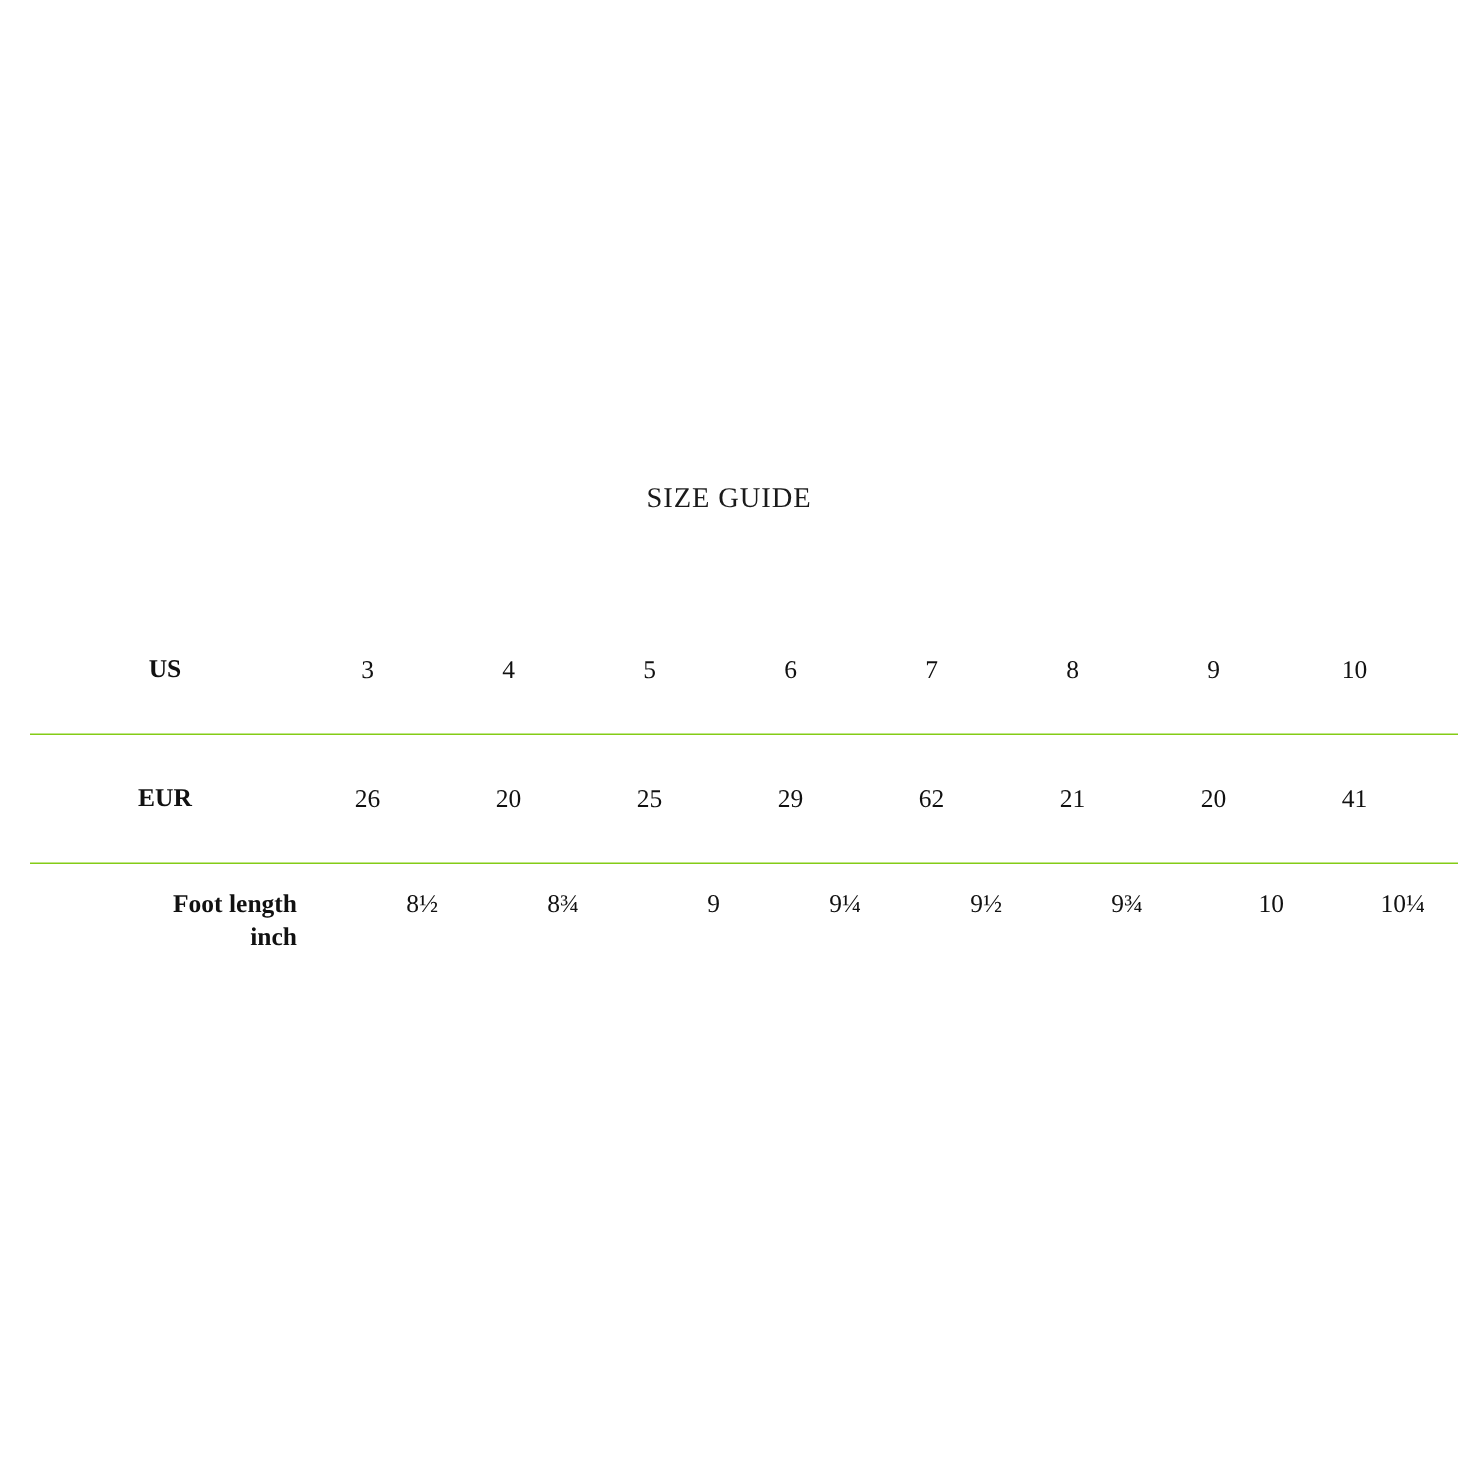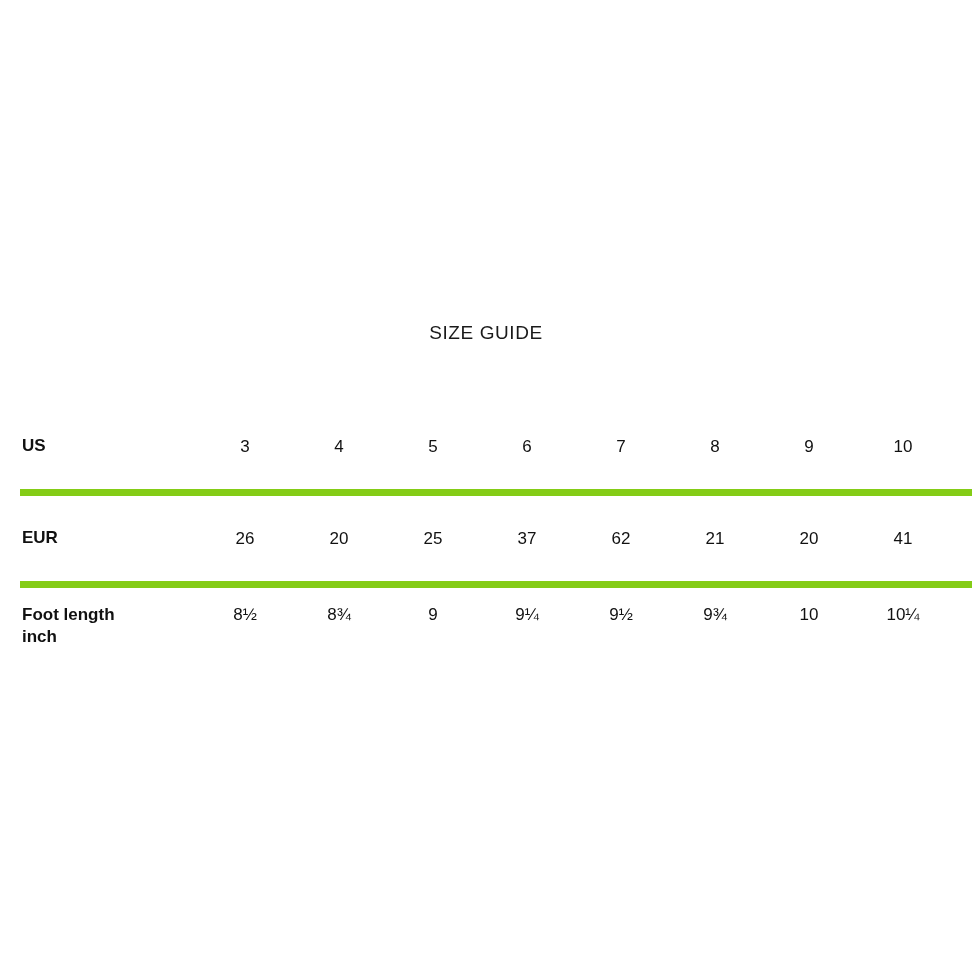--- a/index.html
+++ b/index.html
@@ -19,6 +19,7 @@
     width: 836px;
     height: 972px;
     box-sizing: border-box;
+    font-family: Liberation Serif, serif;
   }
   .title {
     position: absolute;

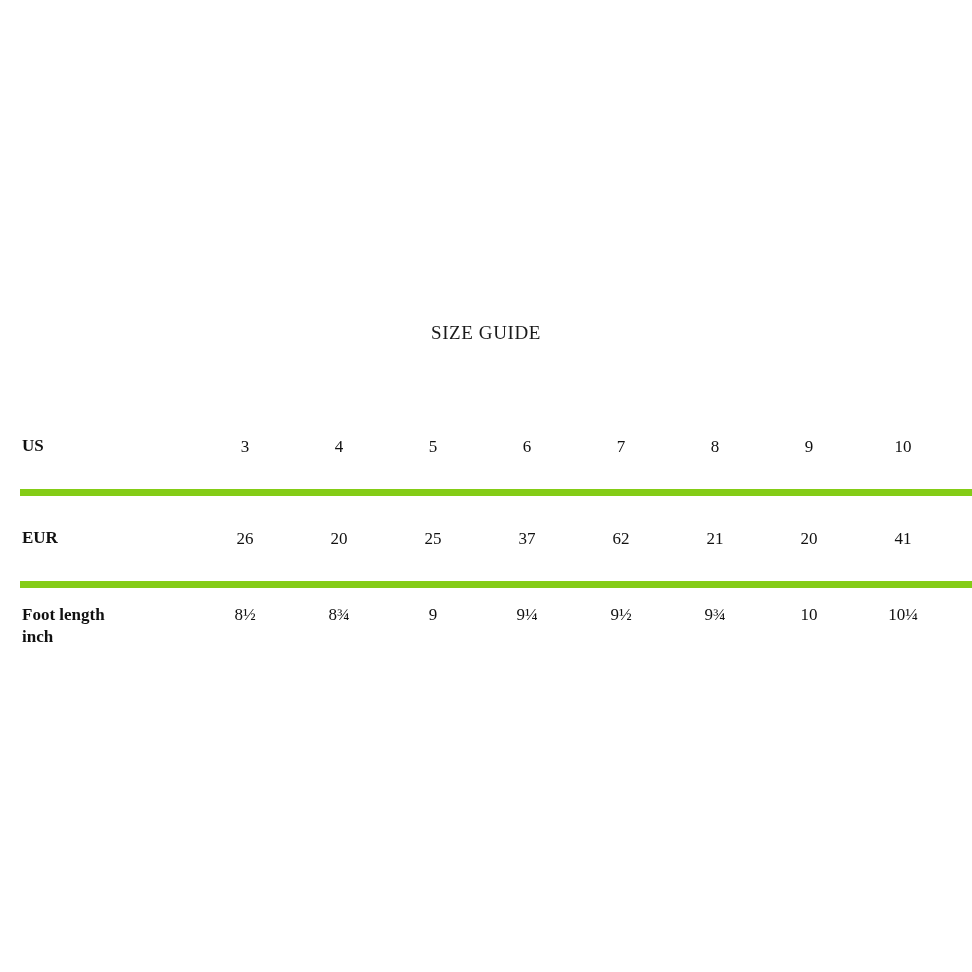--- a/index.html
+++ b/index.html
@@ -42,7 +42,8 @@
   }
   .size-table tr.row-us td,
   .size-table tr.row-eur td {
-    border-bottom: 7px solid #84cc16;
+    border-bottom: 1px solid #84cc16;
+    text-align: center;
   }
   .size-table tr.row-foot td {
     border-bottom: none;

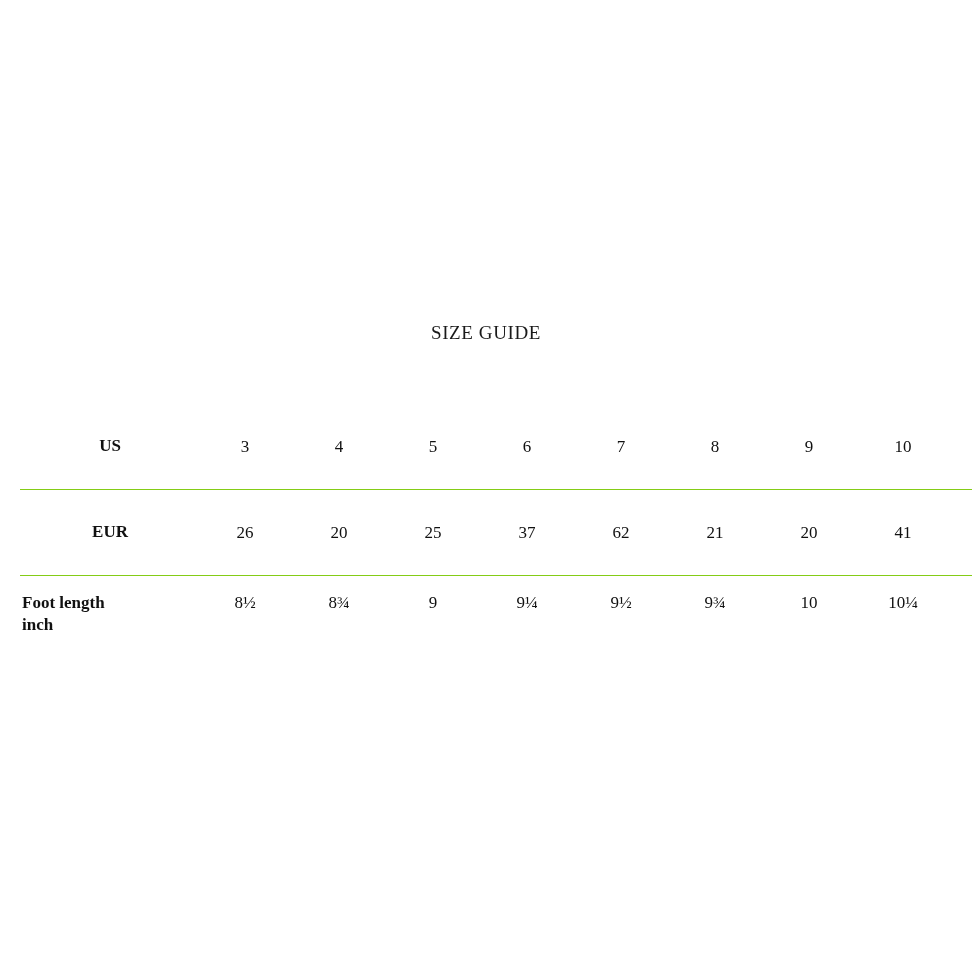--- a/index.html
+++ b/index.html
@@ -103,7 +103,7 @@
         <td class="val col-wide">26</td>
         <td class="val col-wide">20</td>
         <td class="val col-wide">25</td>
-        <td class="val col-wide">37</td>
+        <td class="val col-wide">29</td>
         <td class="val col-wide">62</td>
         <td class="val col-wide">21</td>
         <td class="val col-wide">20</td>

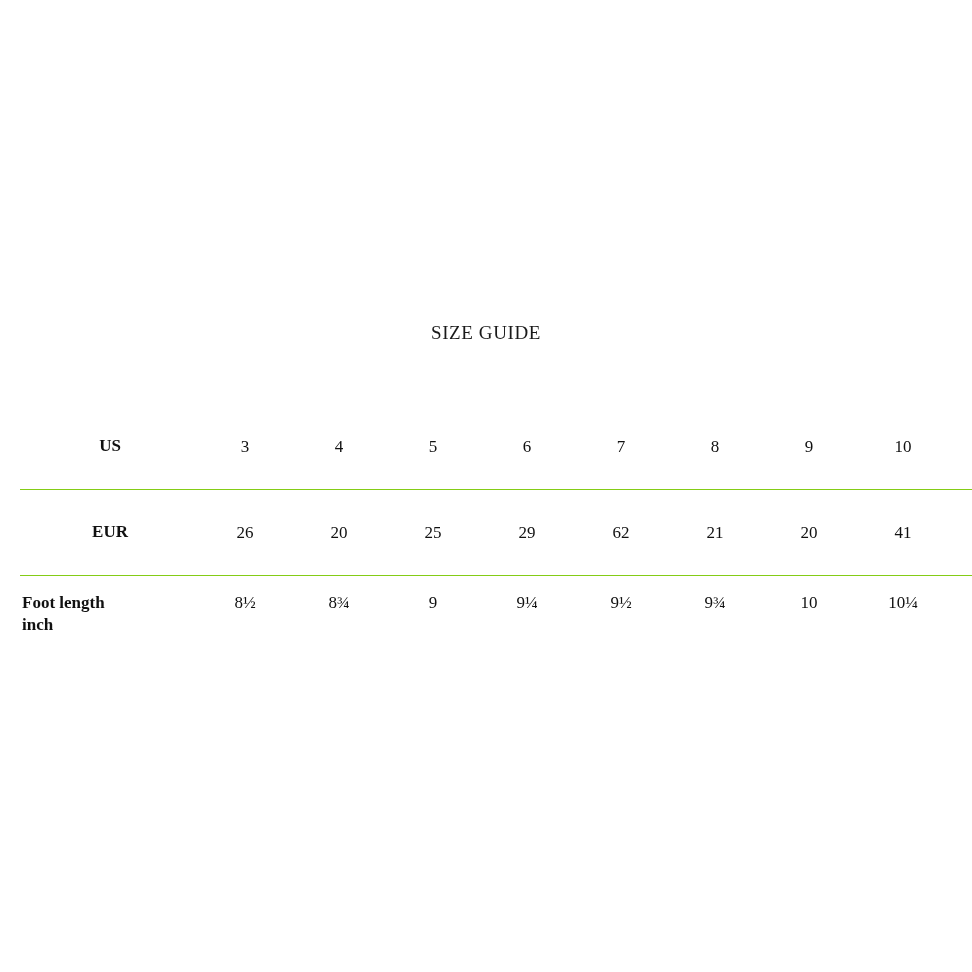--- a/index.html
+++ b/index.html
@@ -47,6 +47,7 @@
   }
   .size-table tr.row-foot td {
     border-bottom: none;
+    text-align: right;
   }
   .size-table td {
     padding: 0;

